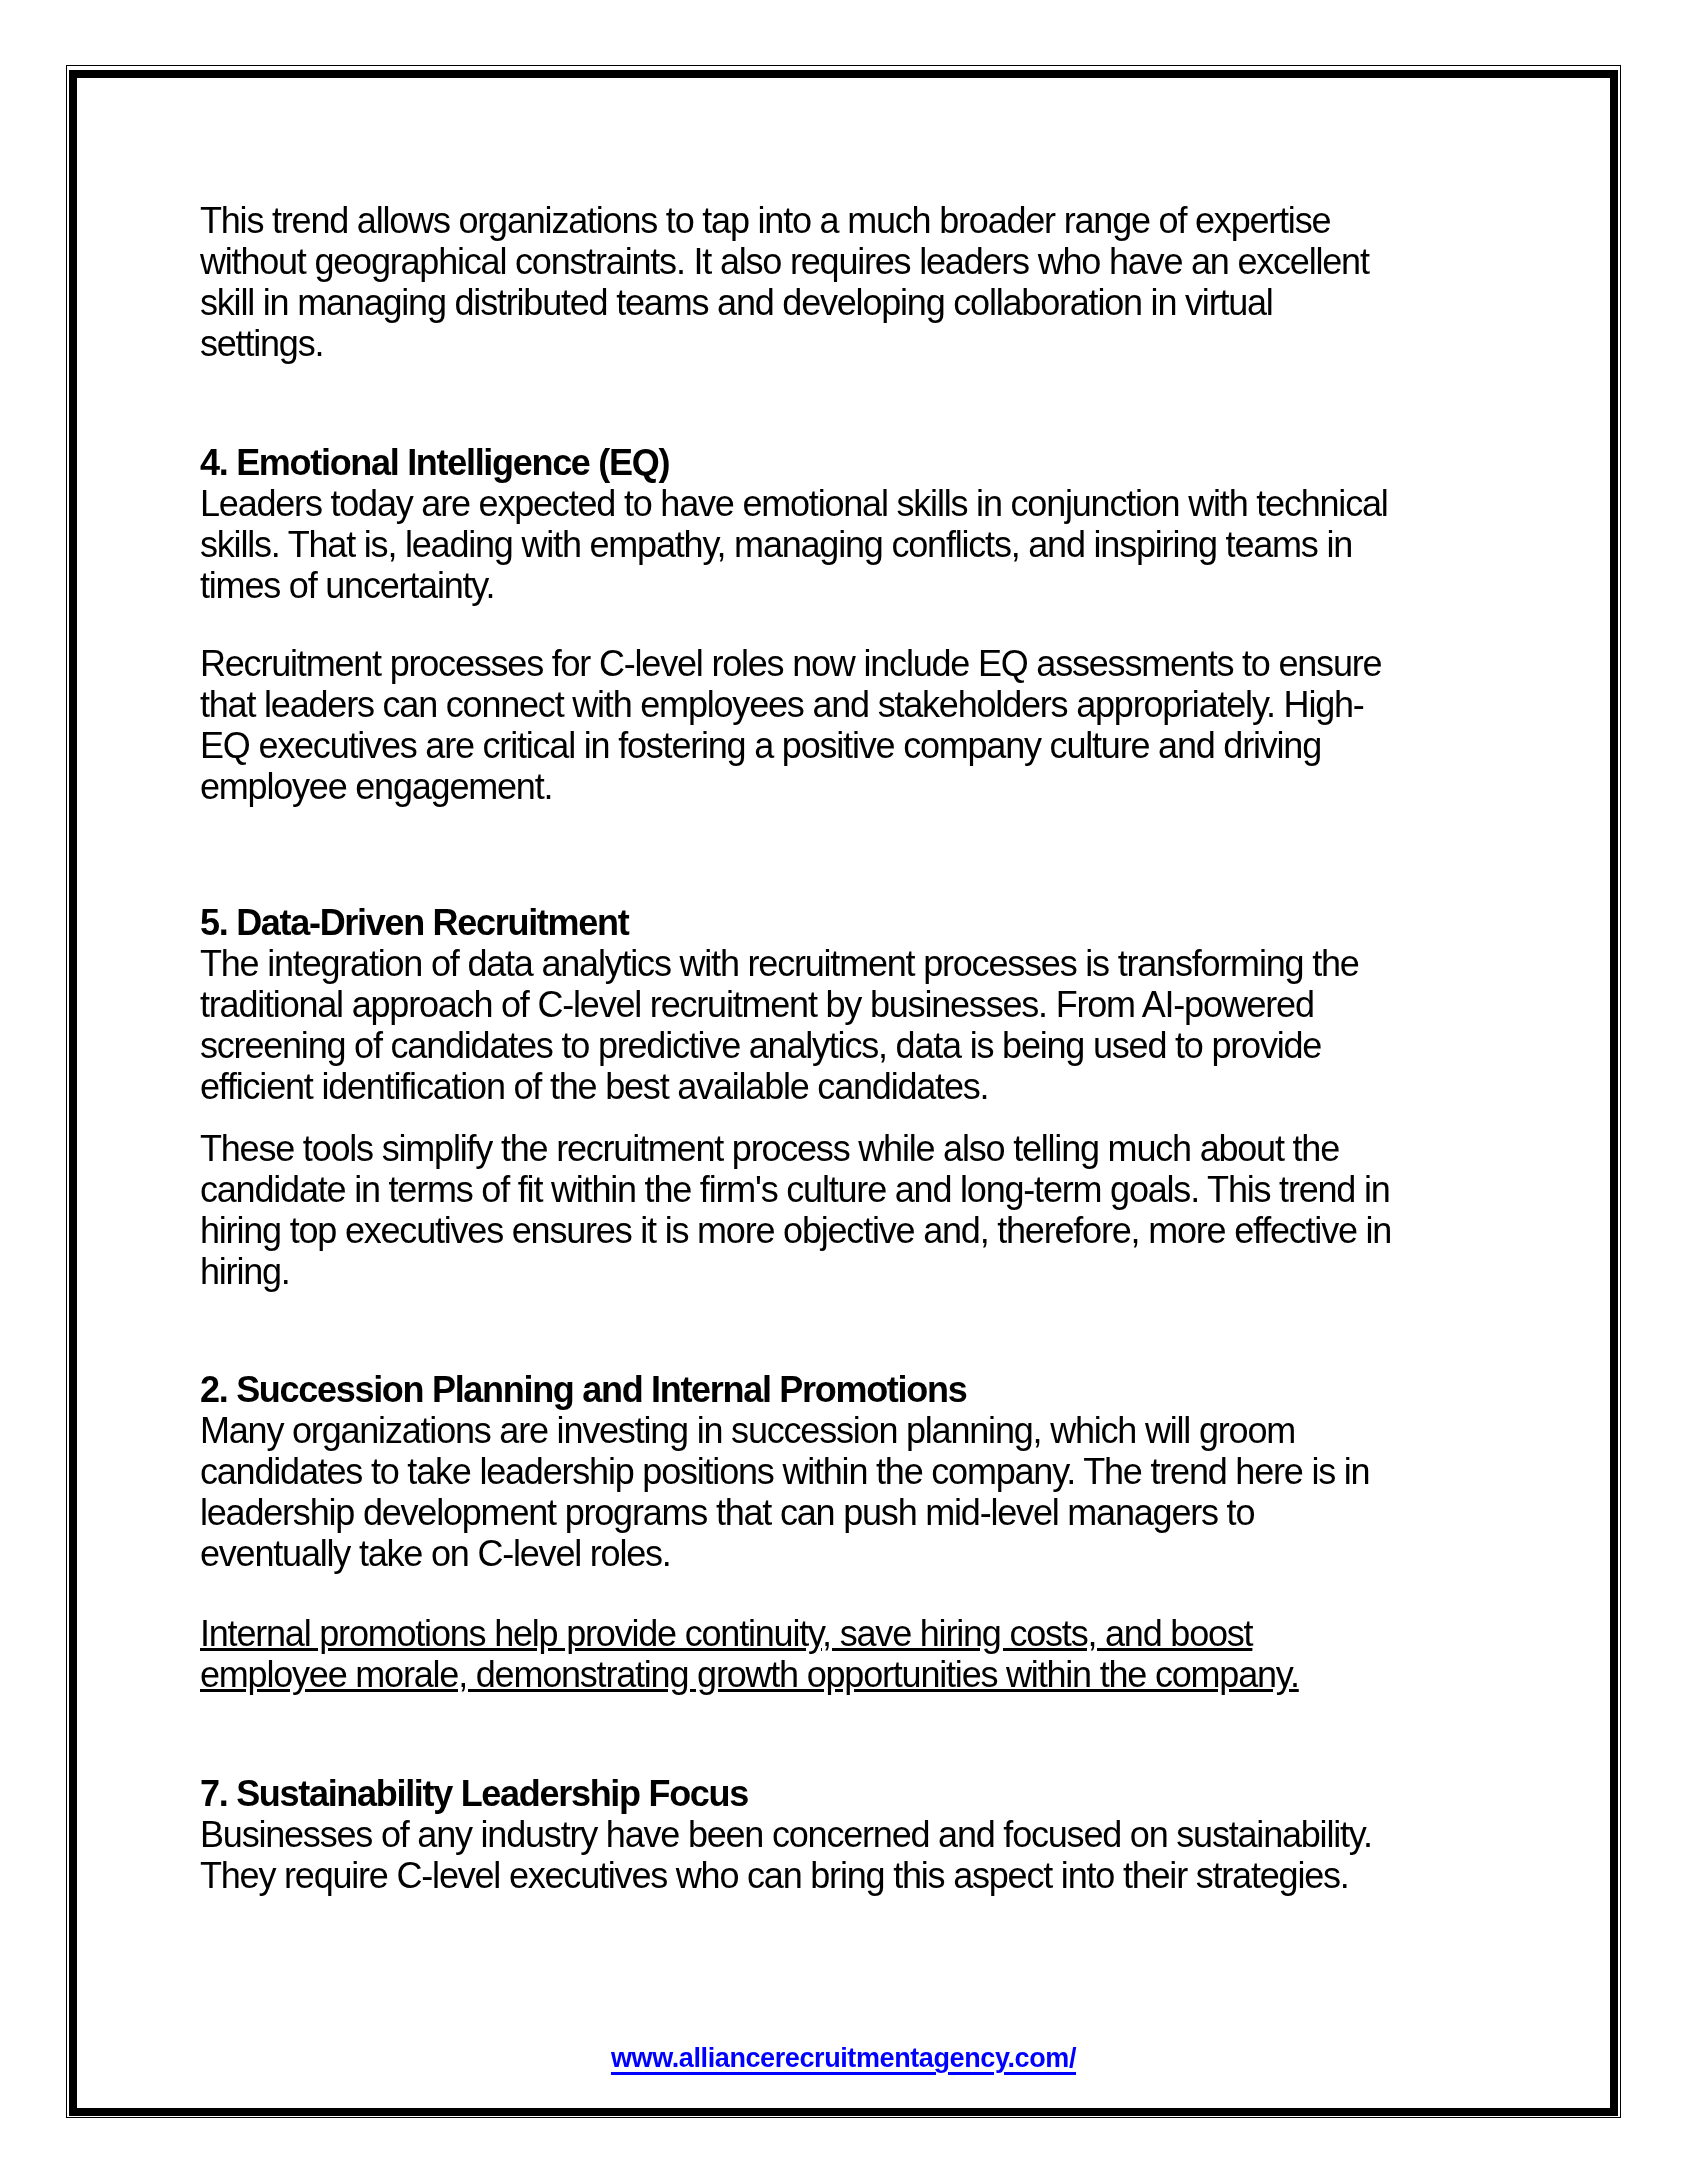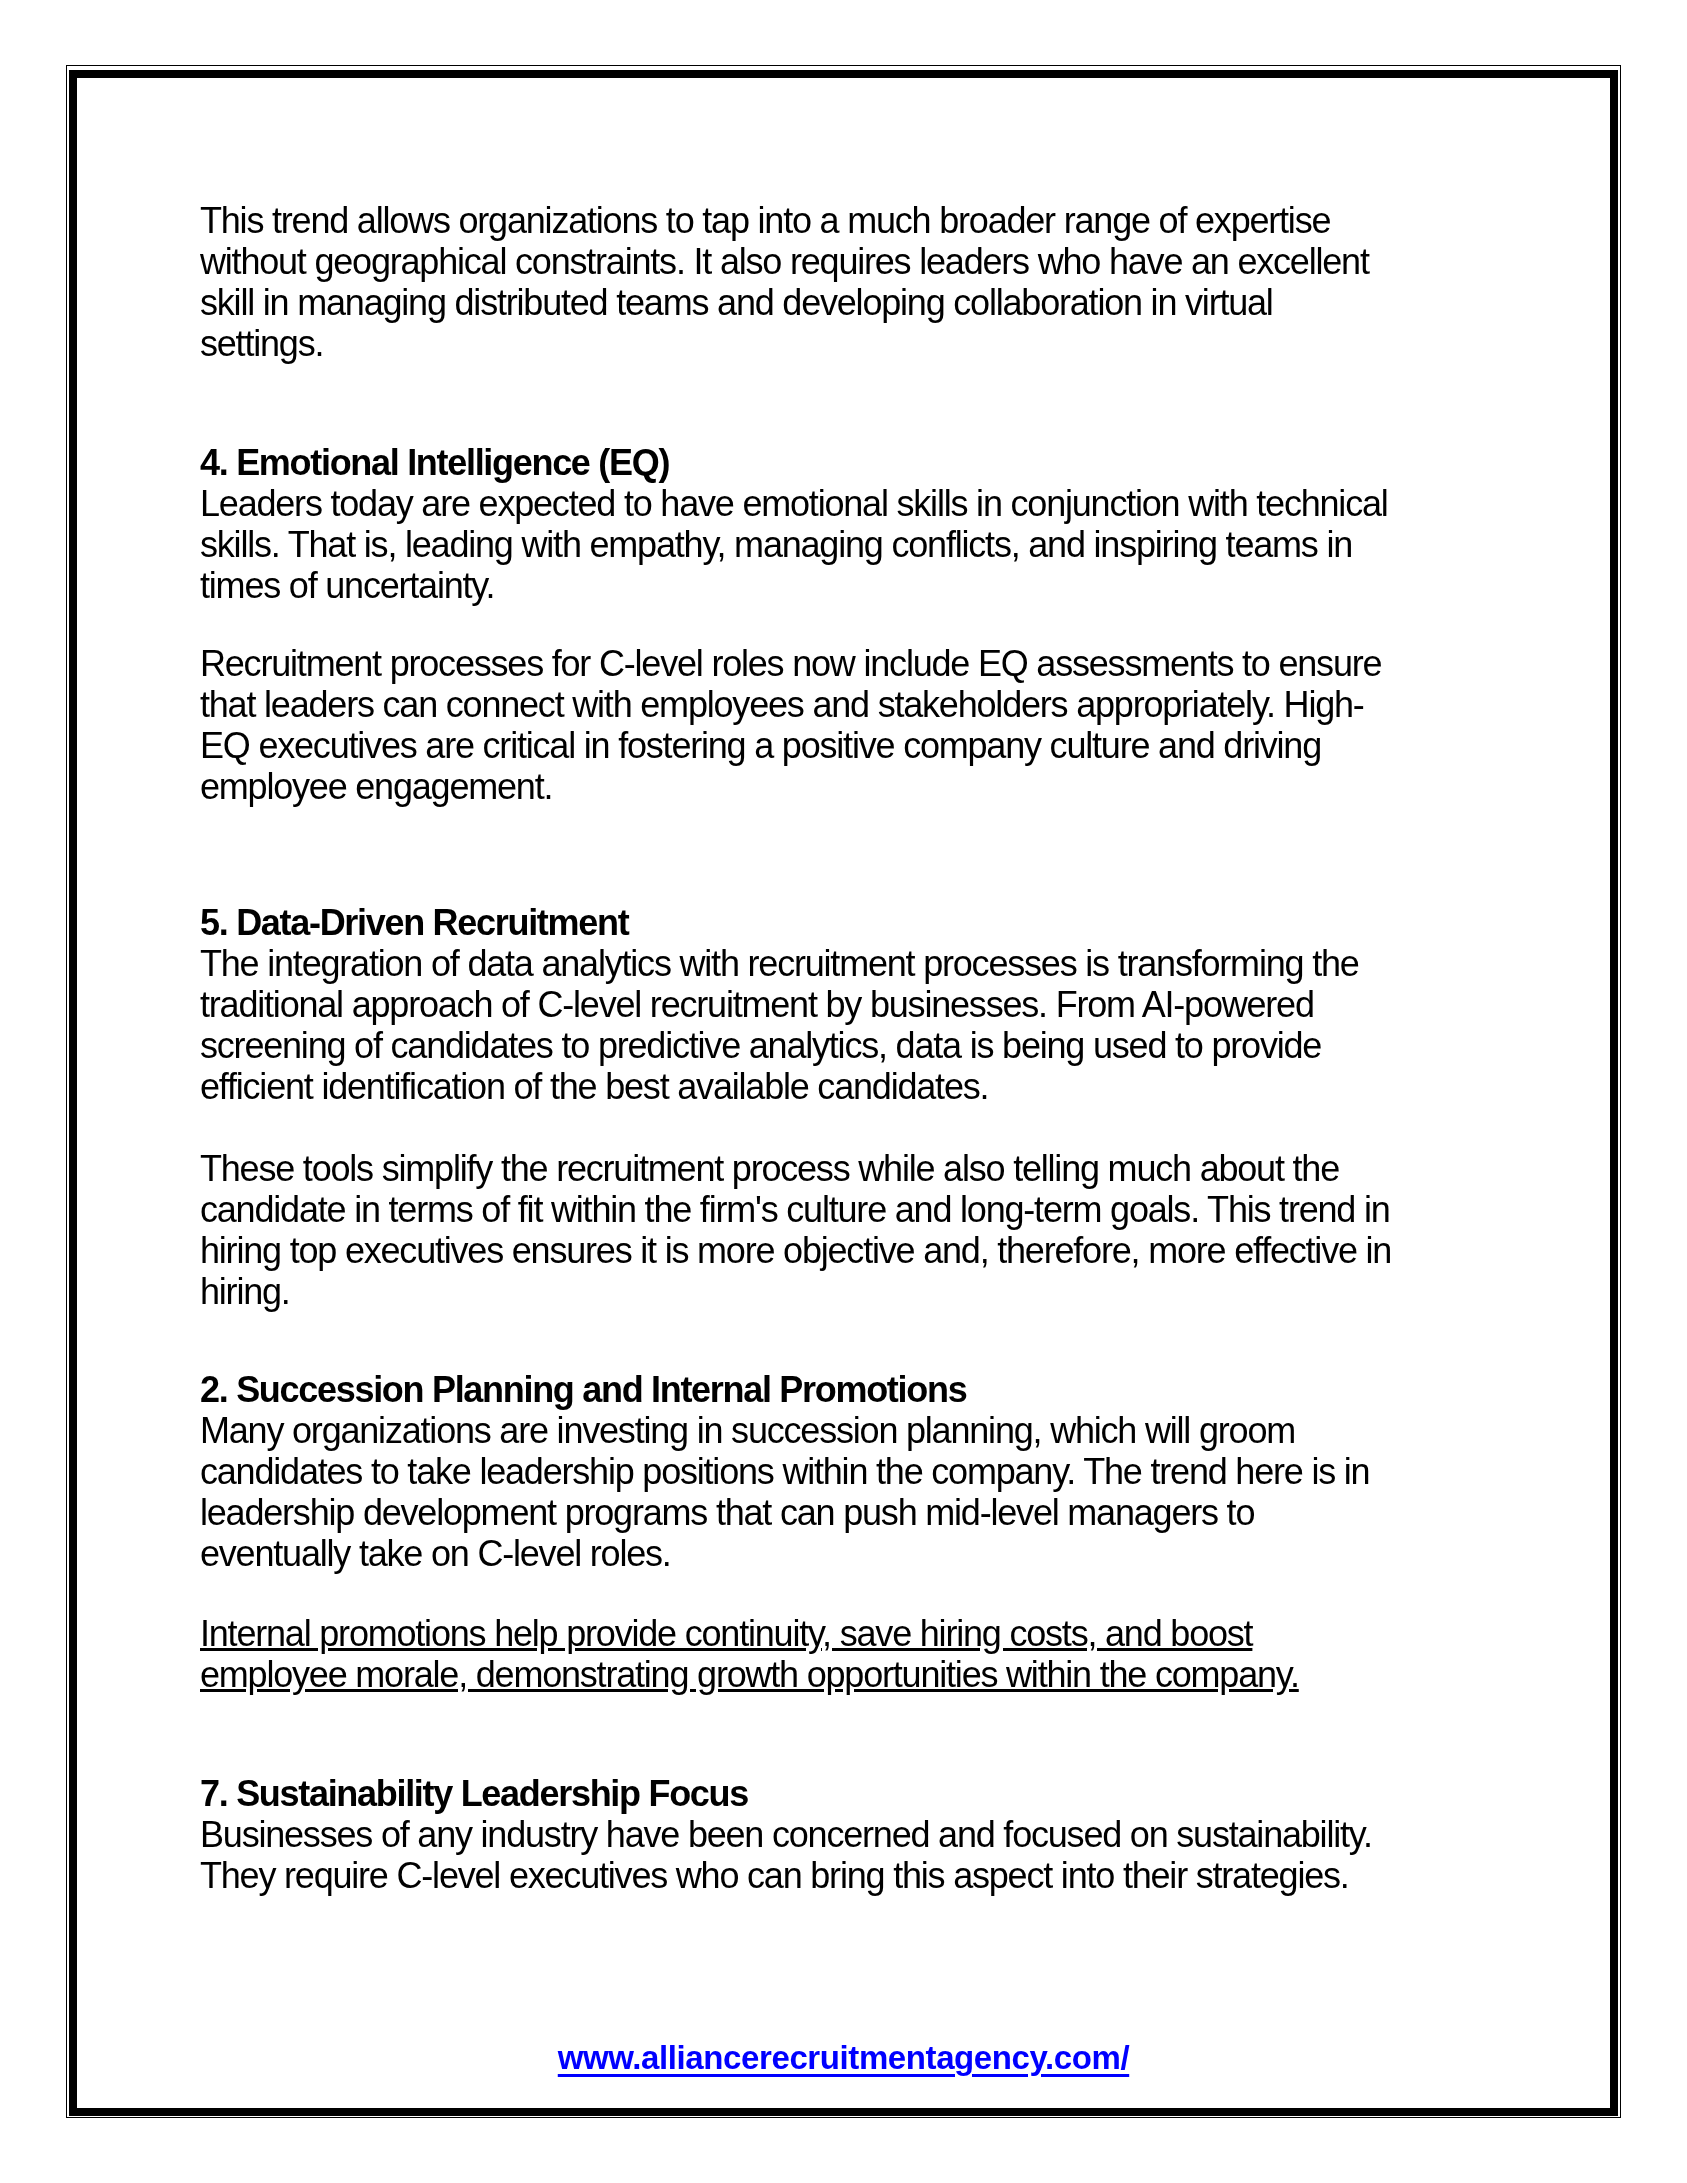--- a/index.html
+++ b/index.html
@@ -110,7 +110,7 @@
   <span class="line">screening of candidates to predictive analytics, data is being used to provide</span>
   <span class="line">efficient identification of the best available candidates.</span>
 </div>
-<p class="block" style="top:1128px;margin-top:20px;">
+<p class="block" style="top:1128px;">
   <span class="line">These tools simplify the recruitment process while also telling much about the</span>
   <span class="line">candidate in terms of fit within the firm's culture and long-term goals. This trend in</span>
   <span class="line">hiring top executives ensures it is more objective and, therefore, more effective in</span>

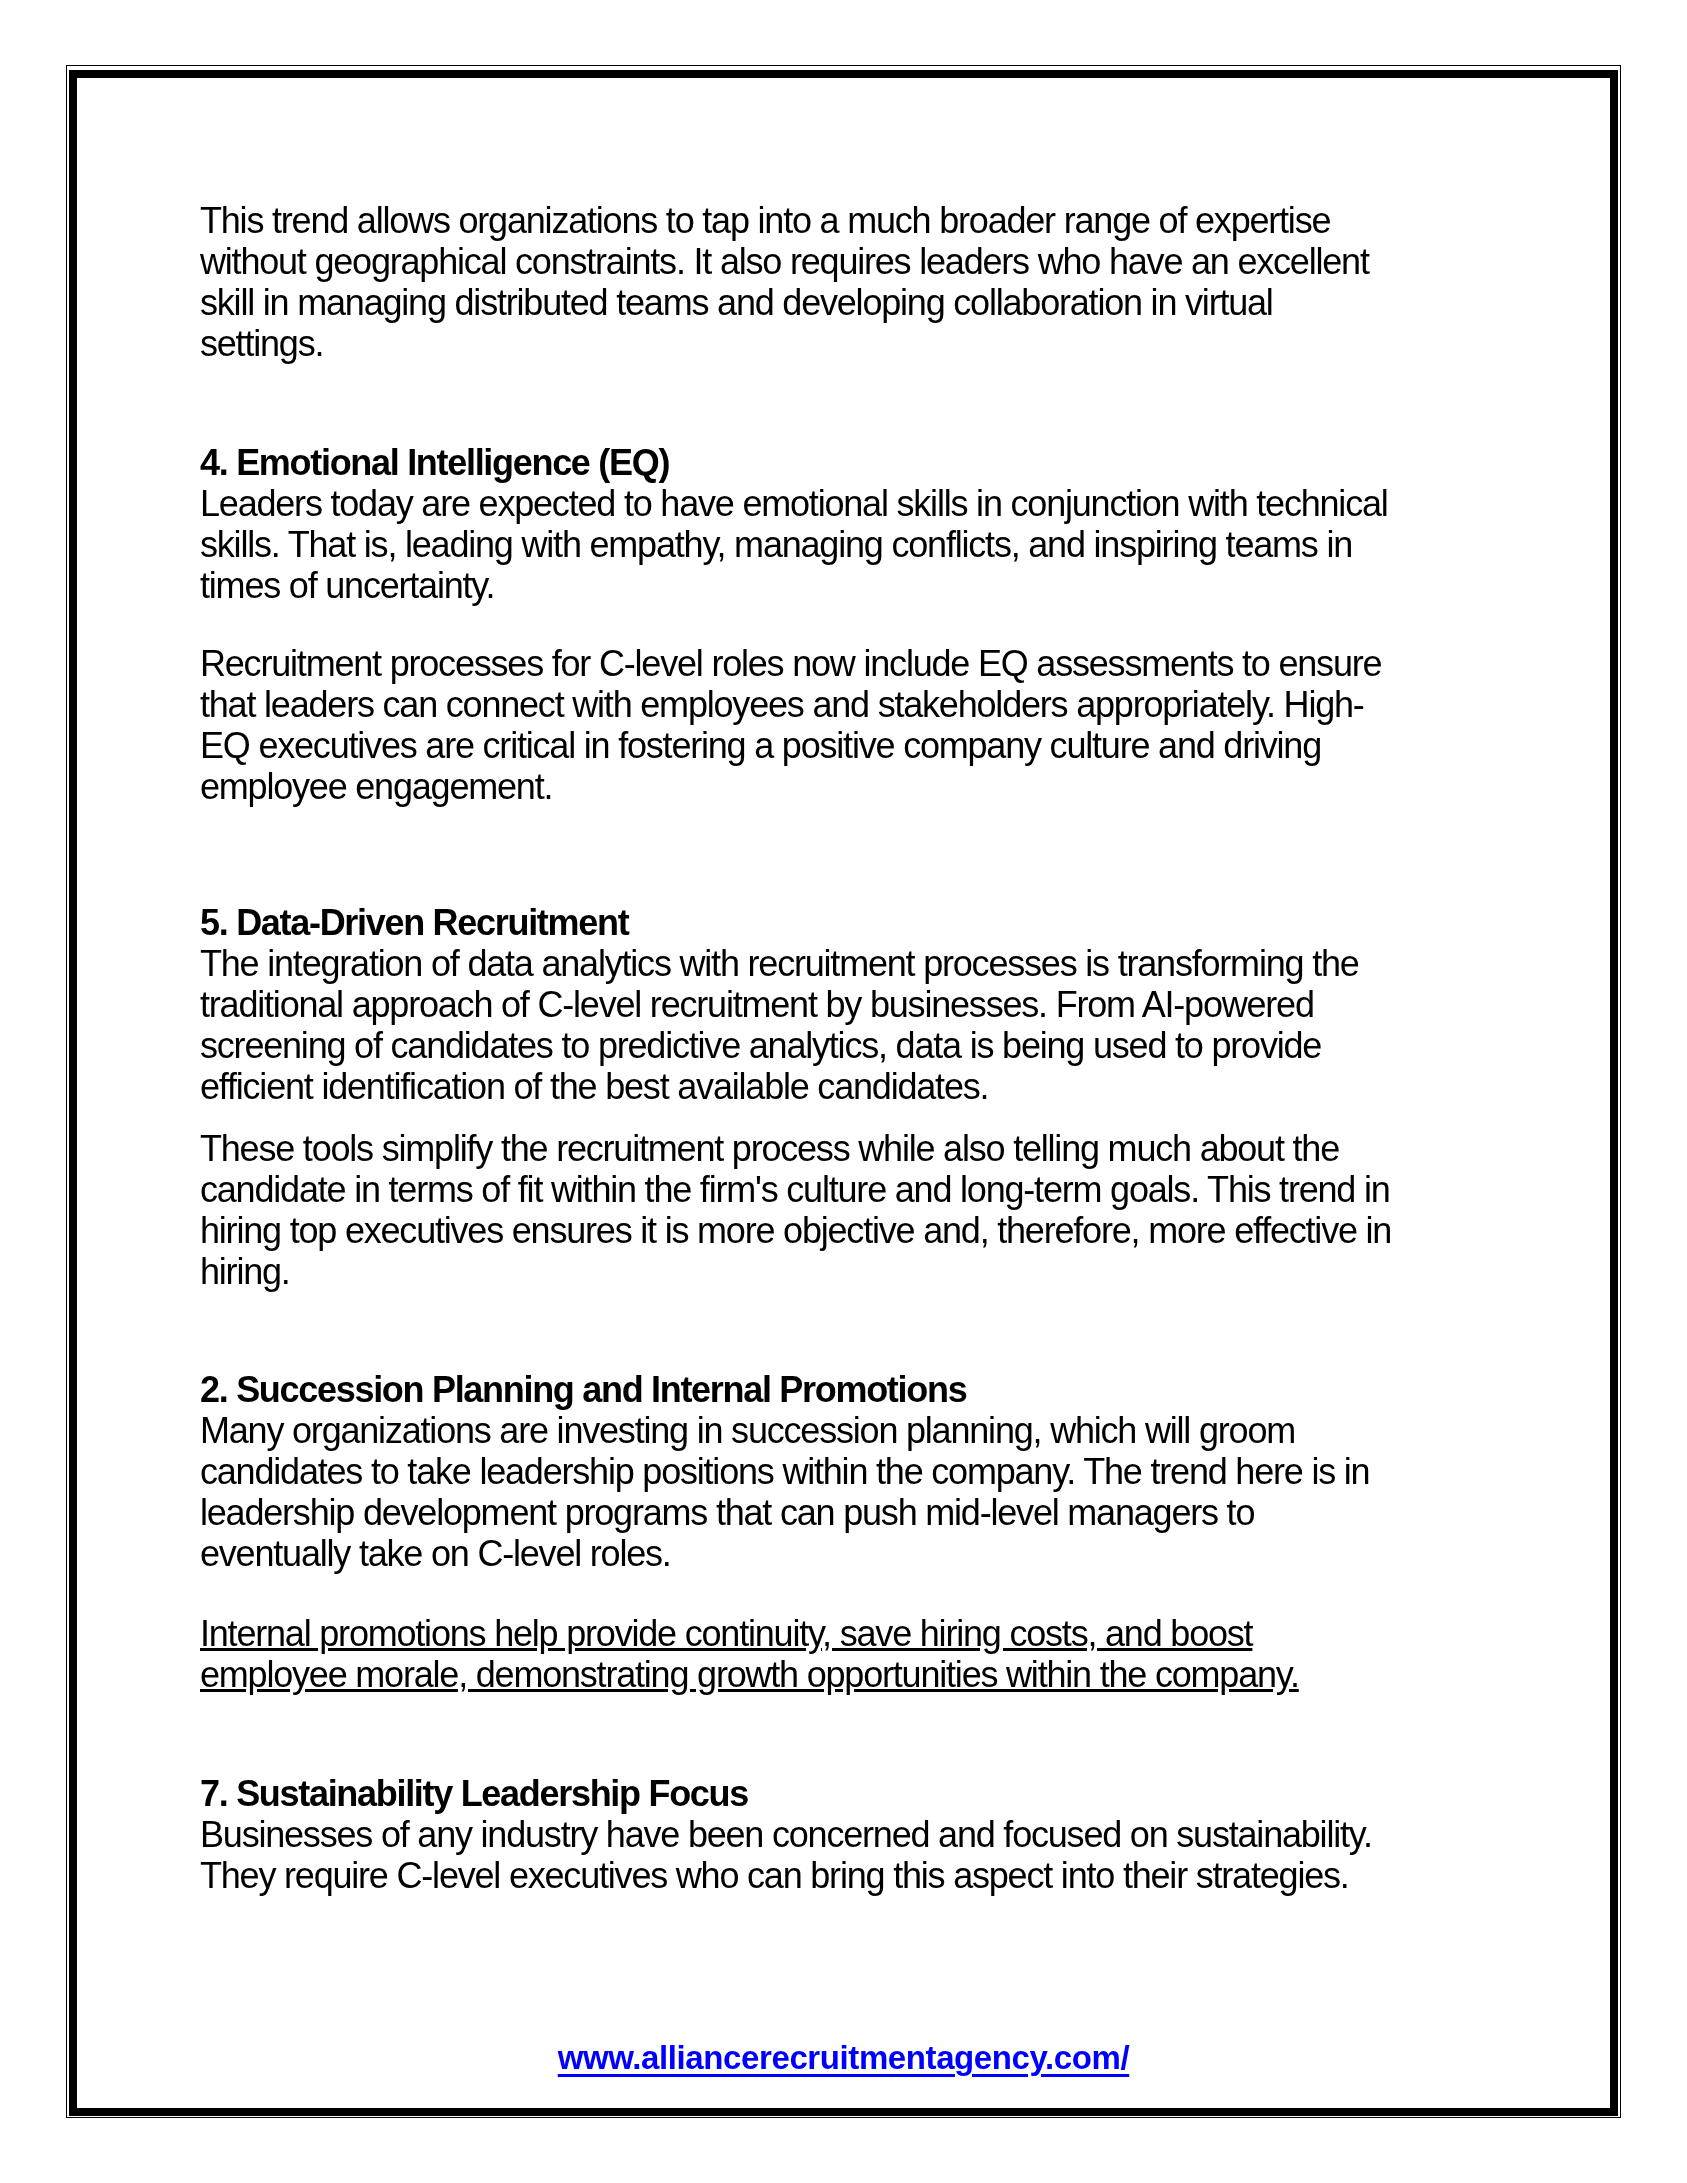--- a/index.html
+++ b/index.html
@@ -68,7 +68,7 @@
   .footer-link a {
     font-family: "Liberation Sans", "DejaVu Sans", sans-serif;
     font-weight: bold;
-    font-size: 33px;
+    font-size: 27px;
     line-height: 40px;
     color: #0000ff;
     text-decoration: underline;

